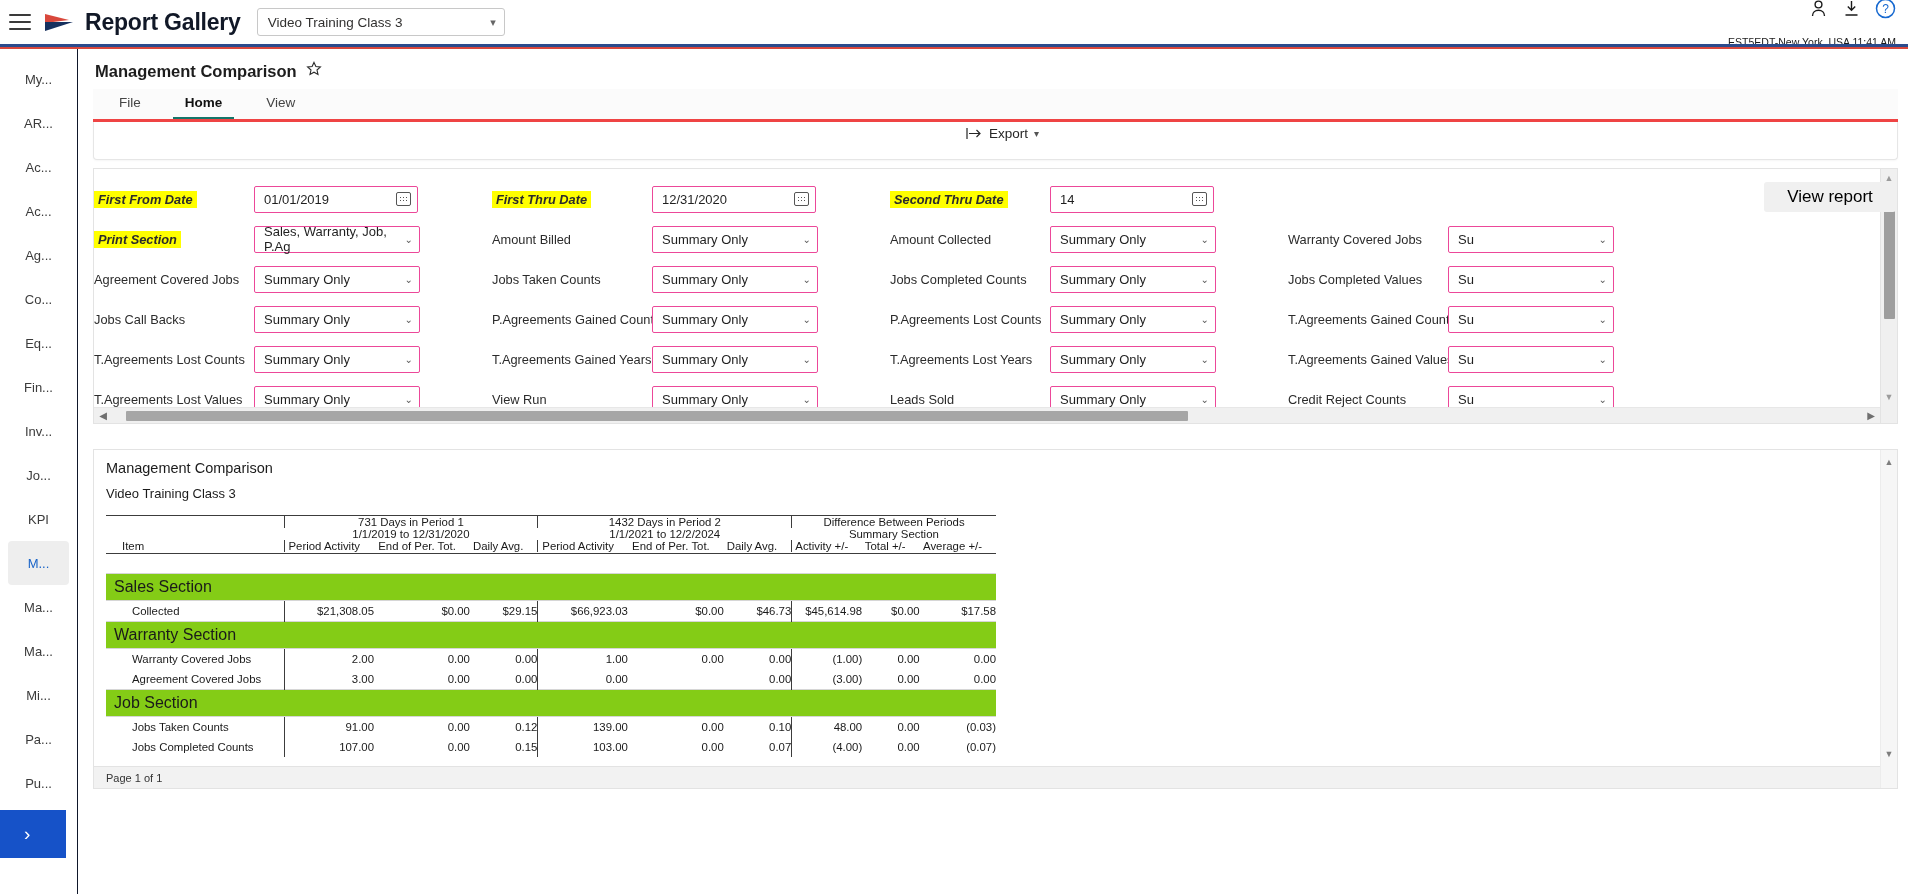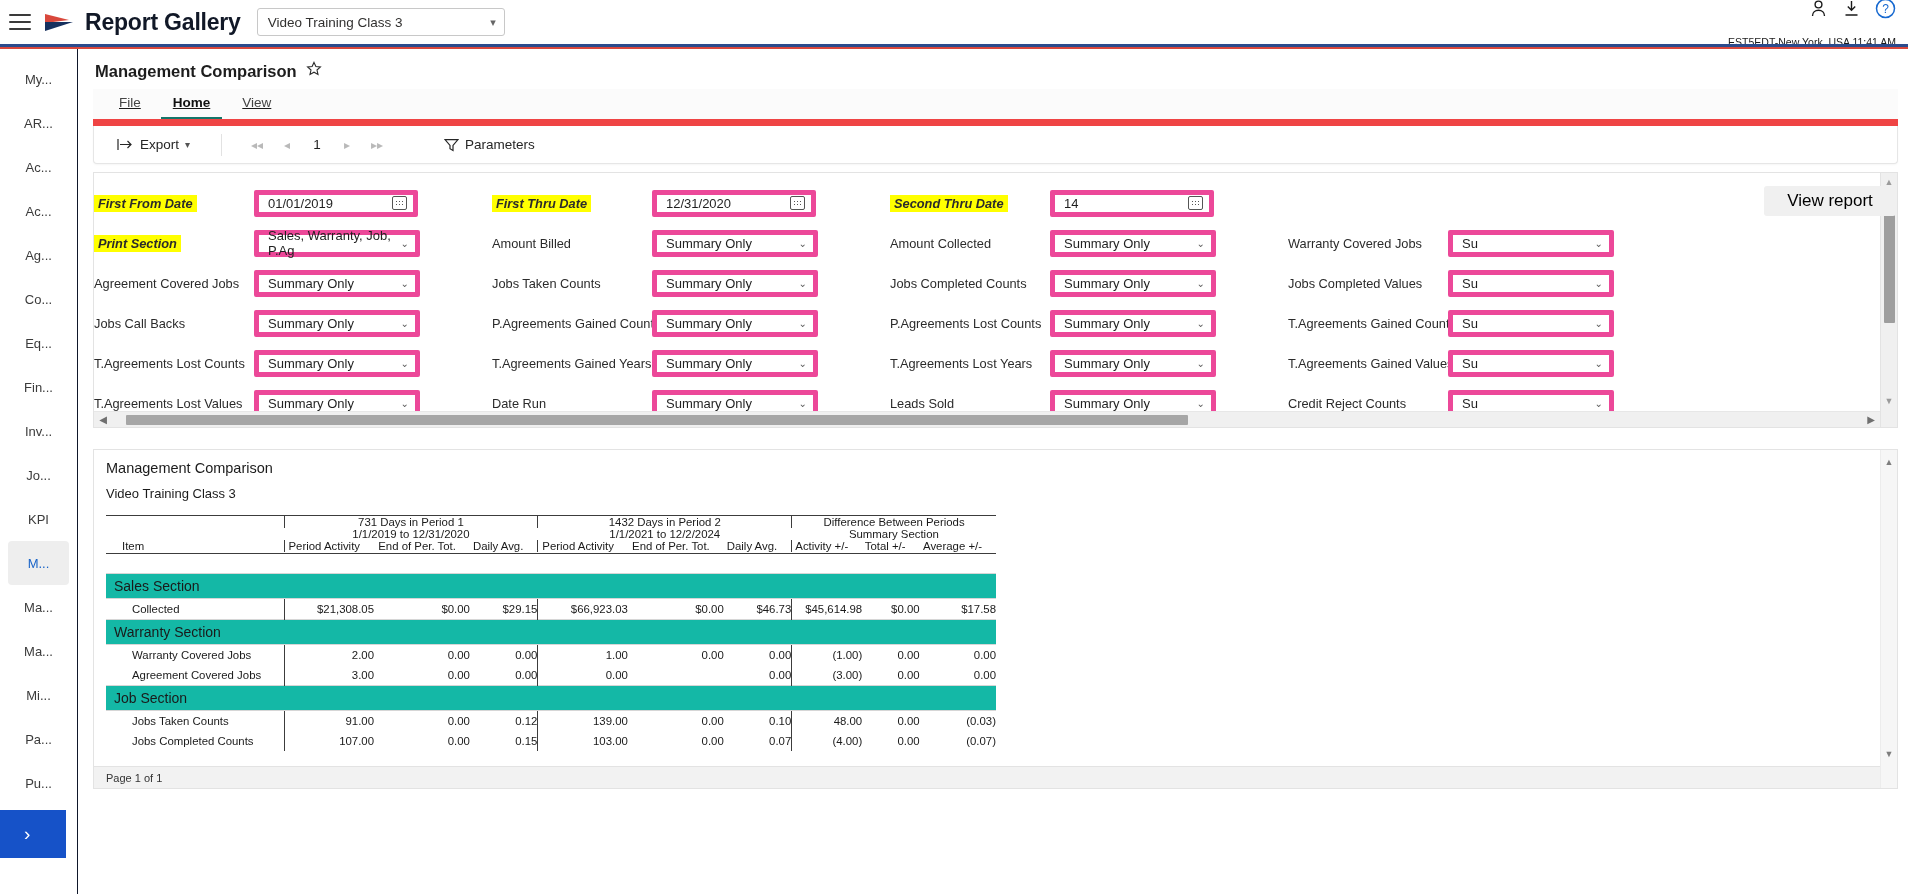--- a/index.html
+++ b/index.html
@@ -76,8 +76,8 @@
   
   .ribbon-wrap { margin: 0 10px 0 14px; }
   .ribbon-tabs {
-    display: flex; gap: 8px; border-bottom: 7px solid #ef4444;
-    padding-left: 14px; background: #fbfbfb; text-decoration: underline;
+    display: flex; gap: 20px; border-bottom: 3px solid #ef4444;
+    padding-left: 14px; background: #fbfbfb;
   }
   .rtab {
     padding: 6px 12px 7px; font-size: 13.5px; color: #444; cursor: pointer;

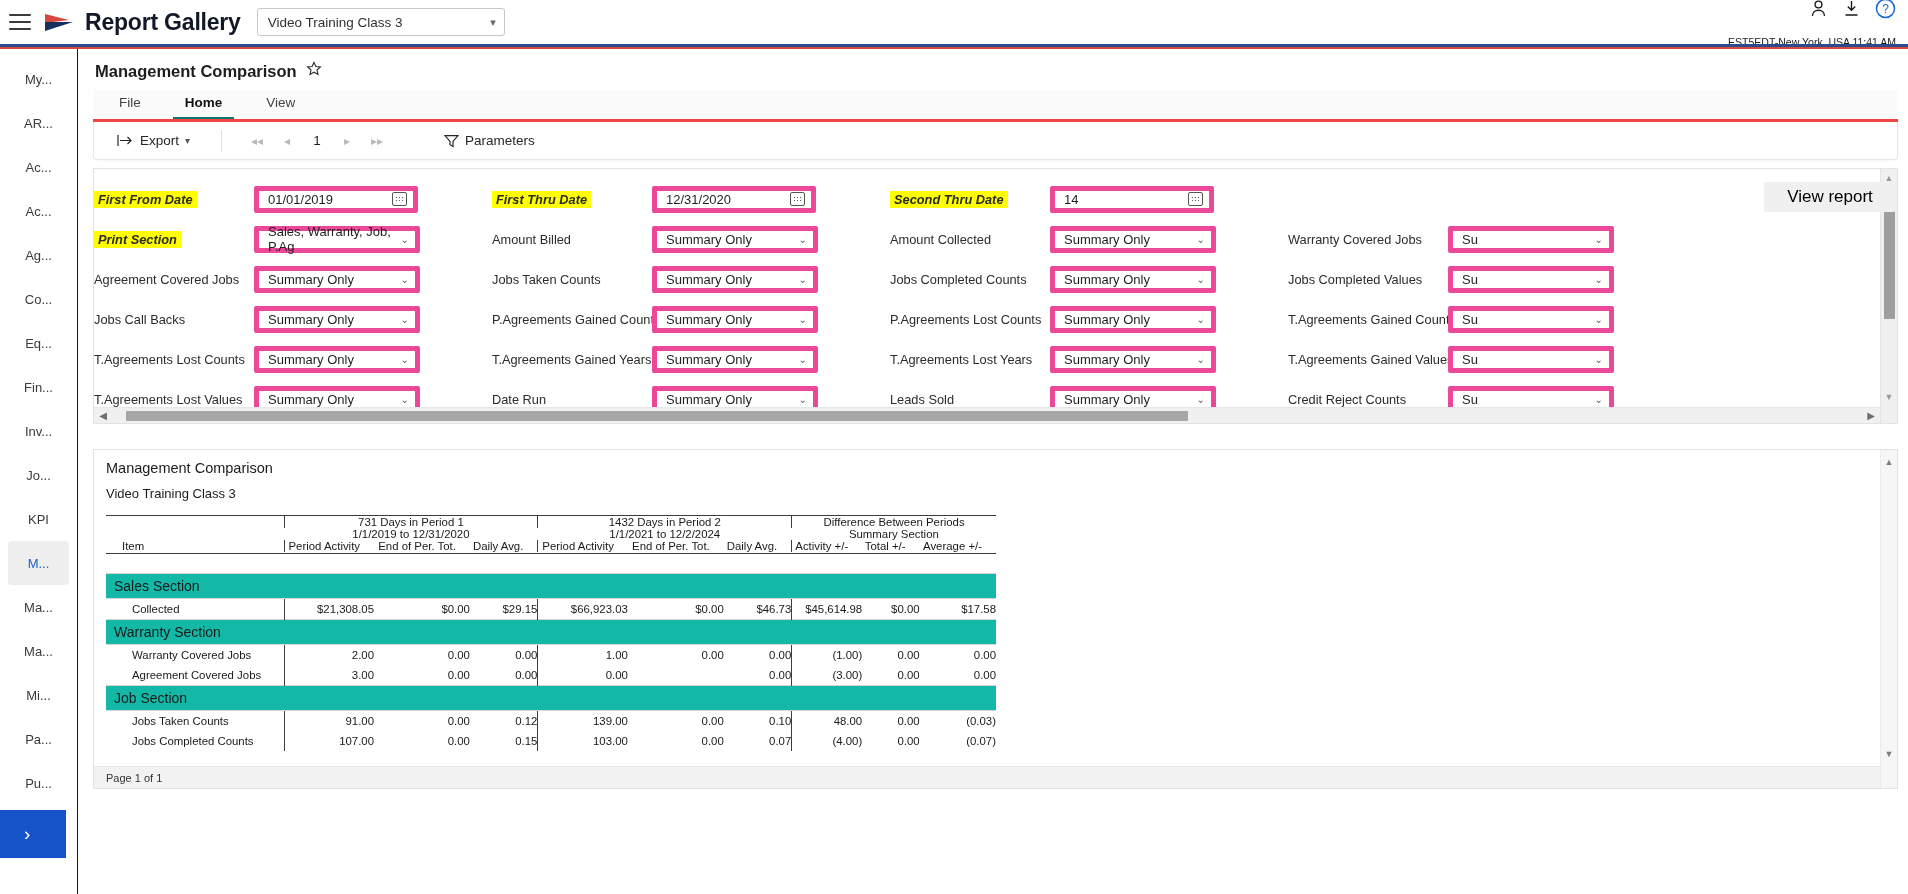--- a/index.html
+++ b/index.html
@@ -89,6 +89,7 @@
     border-radius: 0 0 4px 4px;
     display: flex; align-items: center; padding-left: 14px; gap: 12px;
     box-shadow: 0 1px 2px rgba(0,0,0,.04);
+    flex-direction: column;
   }
   .rb-btn {
     display: flex; align-items: center; gap: 6px; font-size: 13.5px; color: #262626;

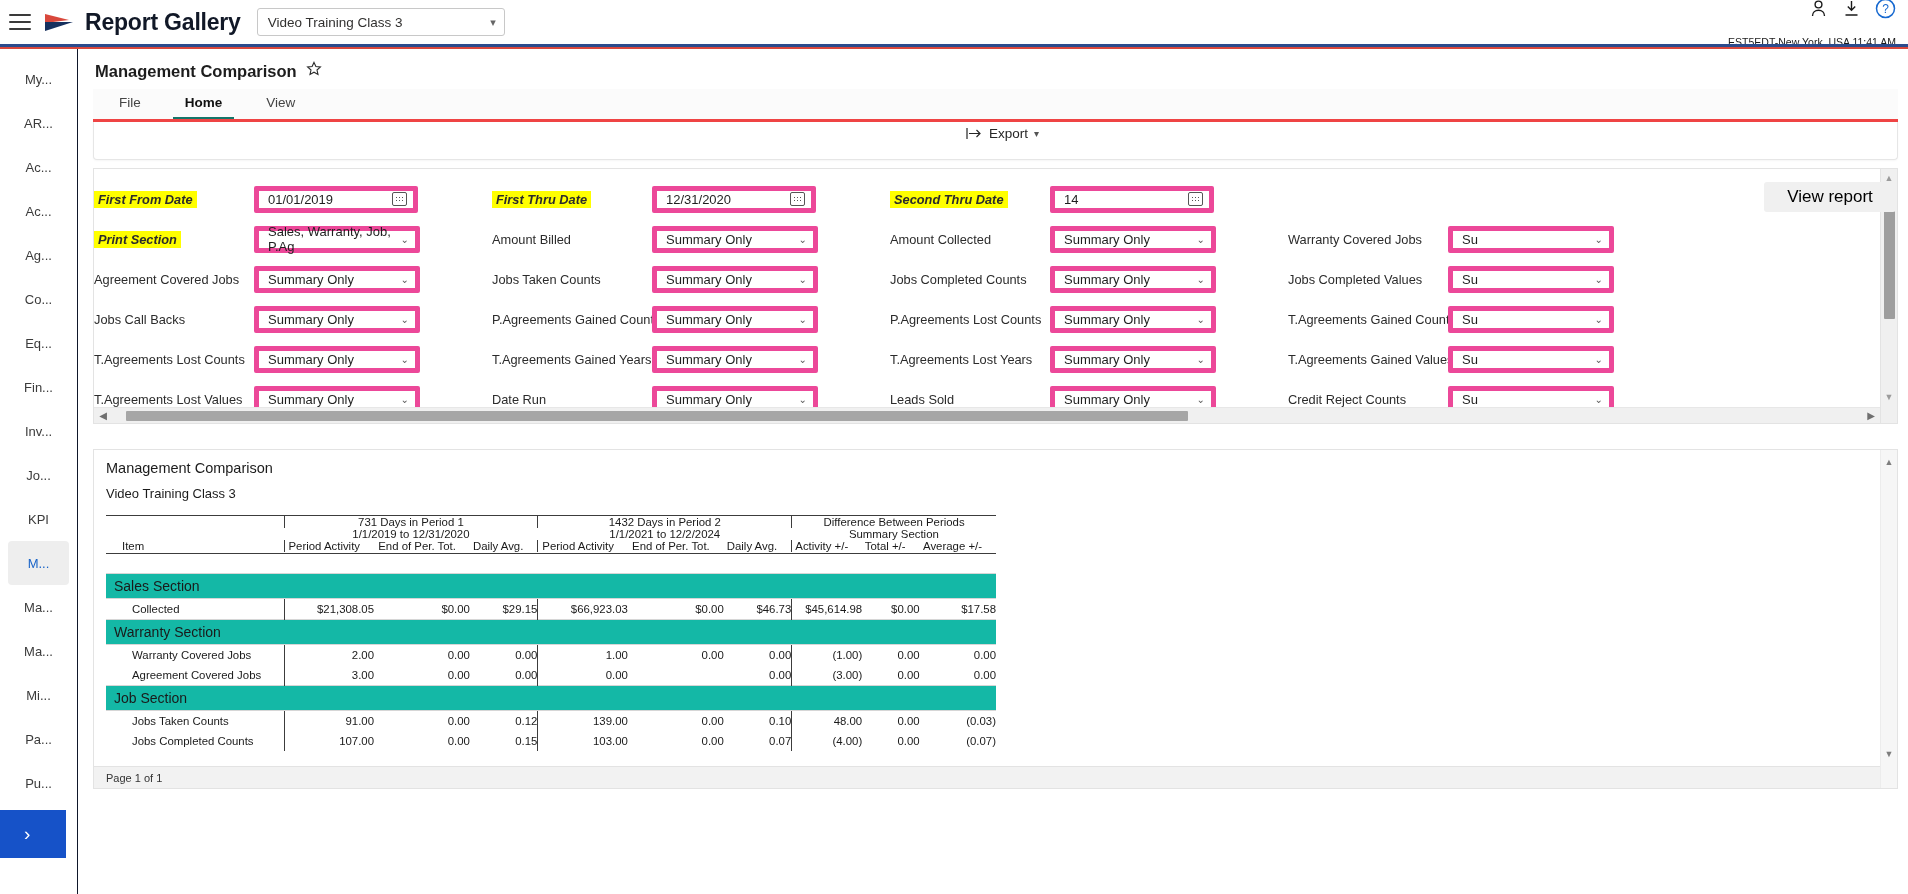--- a/index.html
+++ b/index.html
@@ -124,7 +124,7 @@
                padding: 1px 4px; font-weight: bold; margin-right: 8px; font-style: italic; }
   .plabel-wrap { width: 160px; display: flex; justify-content: flex-start; }
   .pctl {
-    width: 166px; height: 27px; border: 5px solid #ec4899; background: #fff;
+    width: 166px; height: 27px; border: 1px solid #ec4899; background: #fff;
     display: flex; align-items: center; justify-content: space-between;
     padding: 0 6px 0 9px; font-size: 13px; color: #1f1f1f; border-radius: 2px;
     cursor: pointer;

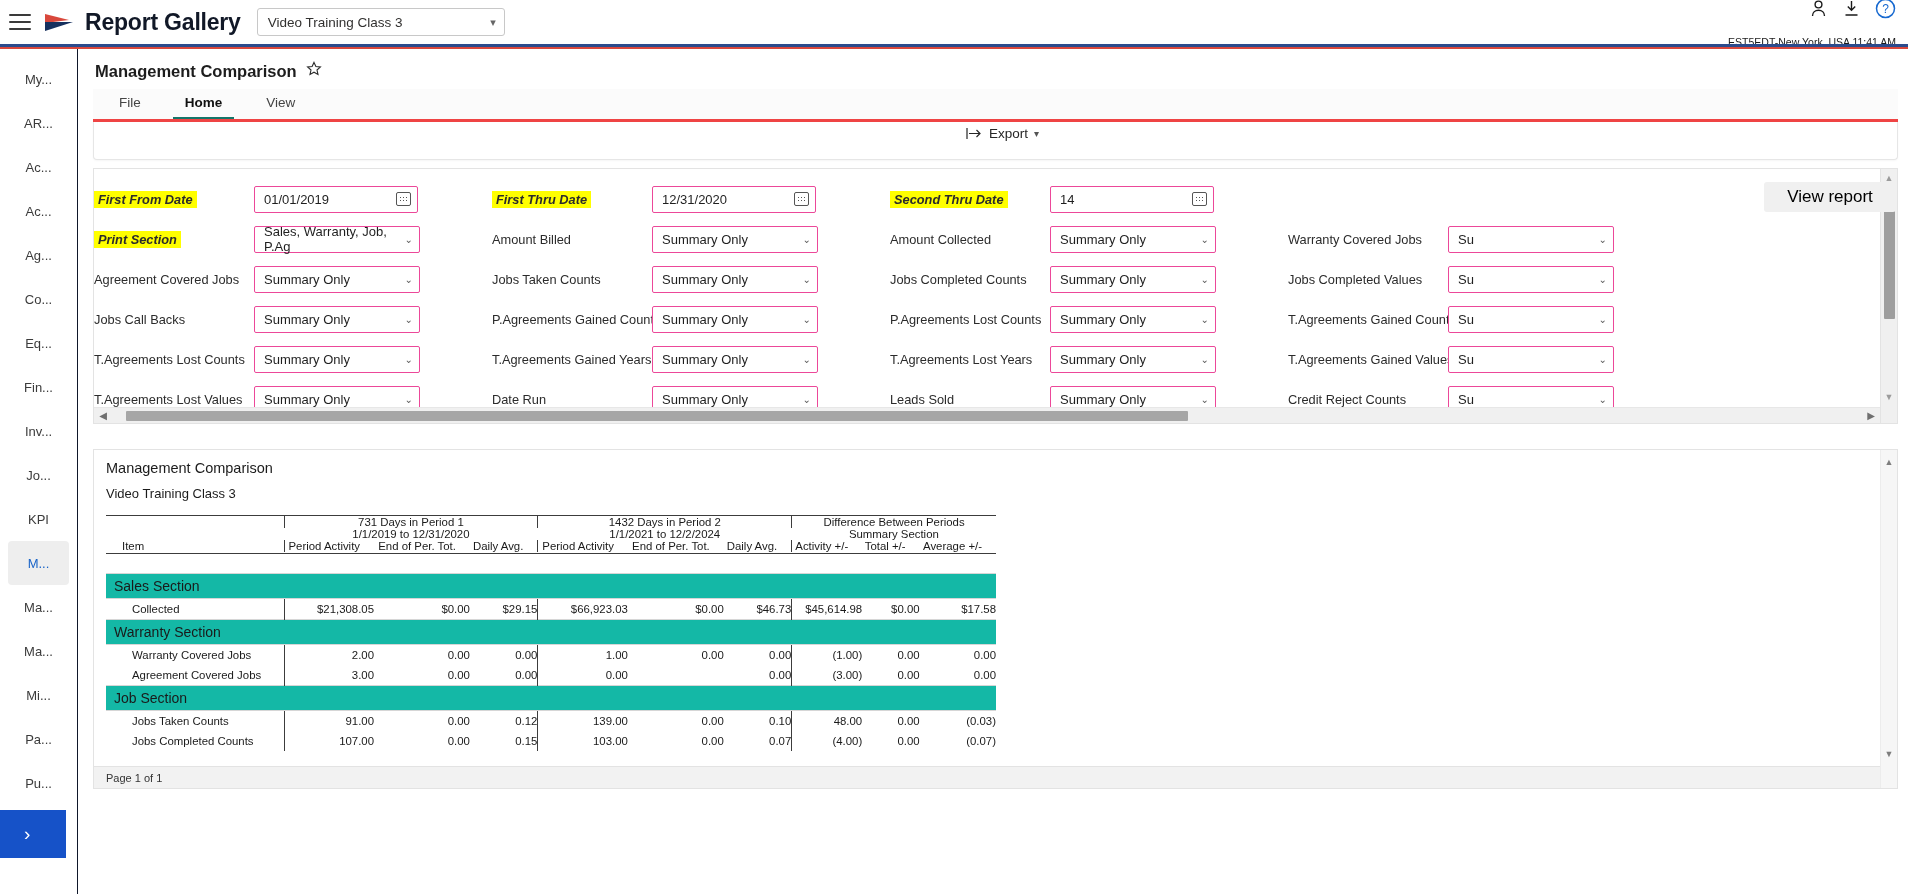--- a/index.html
+++ b/index.html
@@ -547,7 +547,7 @@
               </div>
               <div class="pcell">
                 <div class="plabel-wrap">
-                  <div class="plabel">Date Run</div>
+                  <div class="plabel">View Run</div>
                 </div>
                 <div class="pctl">
                   <span>Summary Only</span>

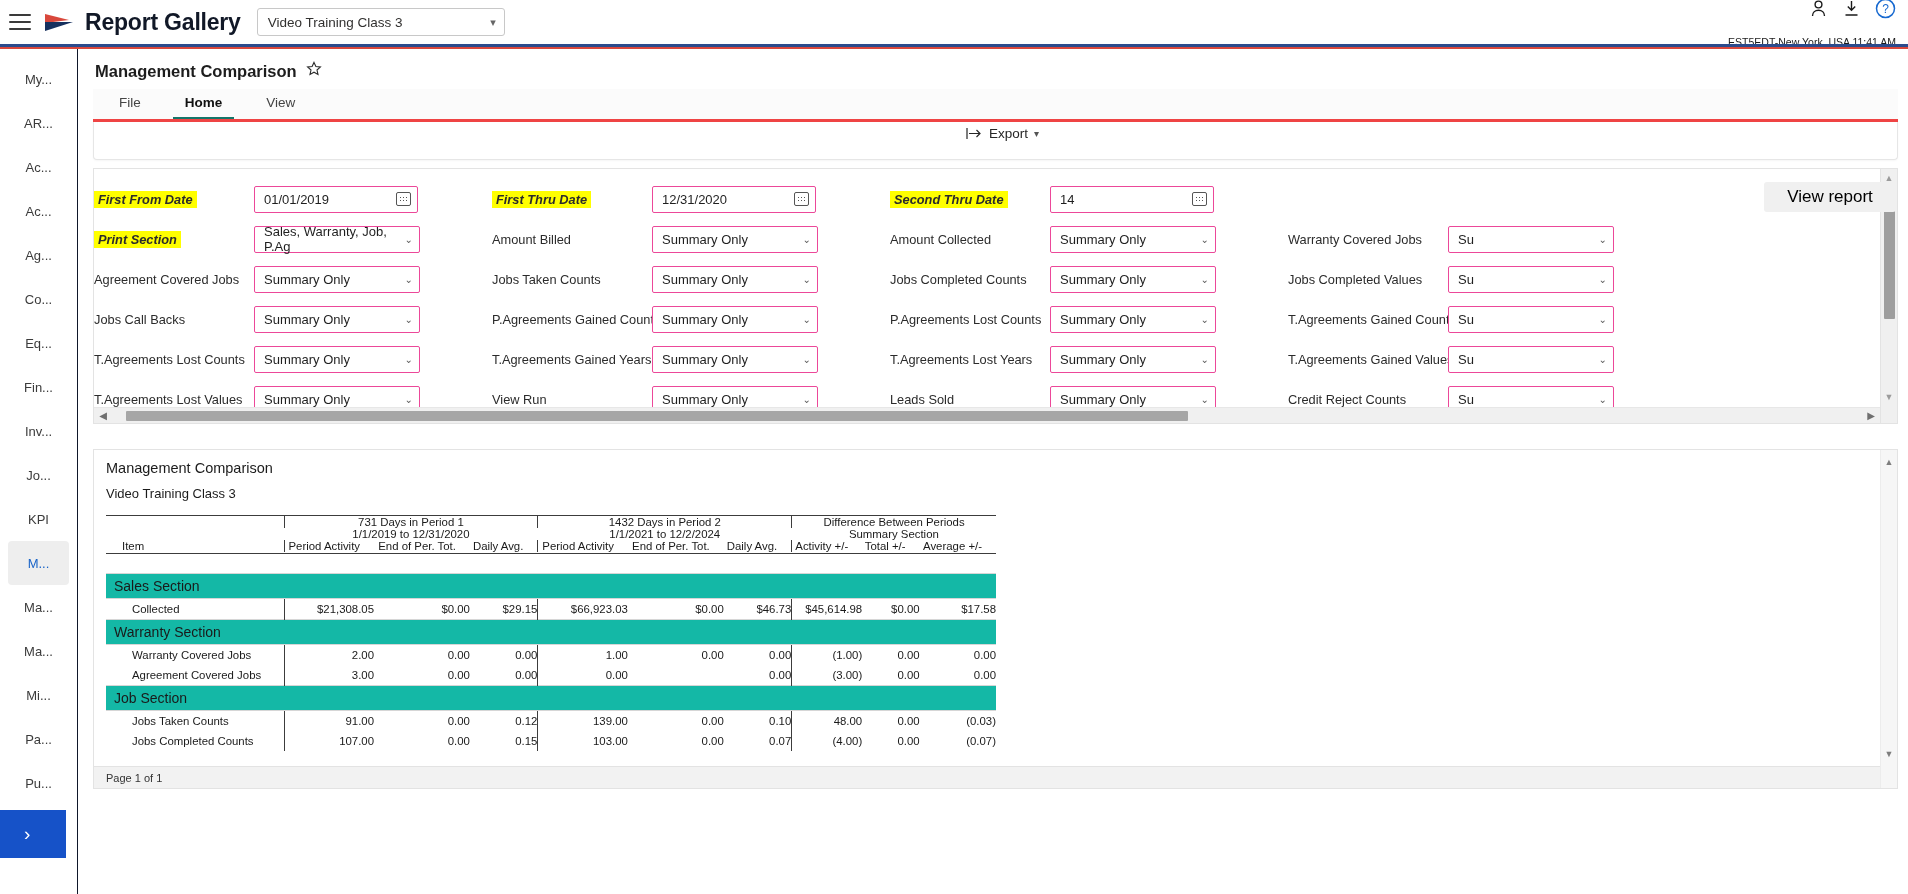--- a/index.html
+++ b/index.html
@@ -182,7 +182,7 @@
   .rule-under-hdr td { border-bottom: 1px solid #3c3c3c; height: 1px; padding: 0; }
   .spacer-row td { height: 20px; }
   .section-row td {
-    background: #14b8a6; font-size: 14px; padding: 4px 0 4px 8px !important;
+    background: #84cc16; font-size: 16px; padding: 4px 0 4px 8px !important;
     border-top: 1px solid #d6d6d6; border-bottom: 1px solid #d6d6d6; text-align: left;
   }
   .data-row td { padding: 4px 0 !important; }

